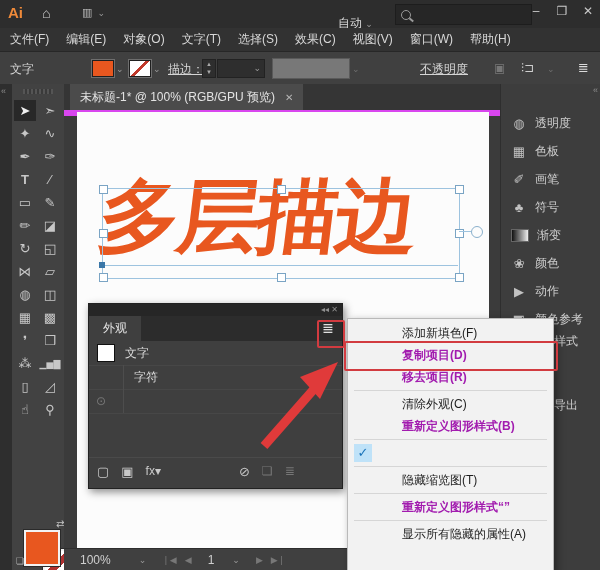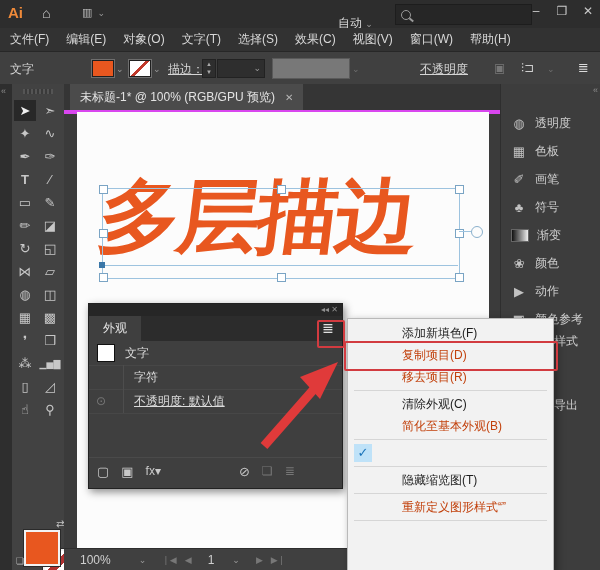--- a/index.html
+++ b/index.html
@@ -41,7 +41,7 @@
             background:linear-gradient(135deg,#fff 42%,#b03030 42%,#b03030 58%,#fff 58%);}
   
   .canvas{left:64px;top:84px;width:436px;height:464px;background:#3b3b3b;}
-  .tabbar{position:absolute;left:0;top:0;width:436px;height:26px;background:#353535;border-bottom:4px solid #d946ef;}
+  .tabbar{position:absolute;left:0;top:0;width:436px;height:26px;background:#353535;border-bottom:6px solid #d946ef;}
   .doctab{position:absolute;left:6px;top:0;height:26px;background:#4b4b4b;display:flex;align-items:center;
           padding:0 10px;color:#e3e3e3;}
   .artboard{position:absolute;left:13px;top:28px;width:412px;height:436px;background:#fcfcfc;}

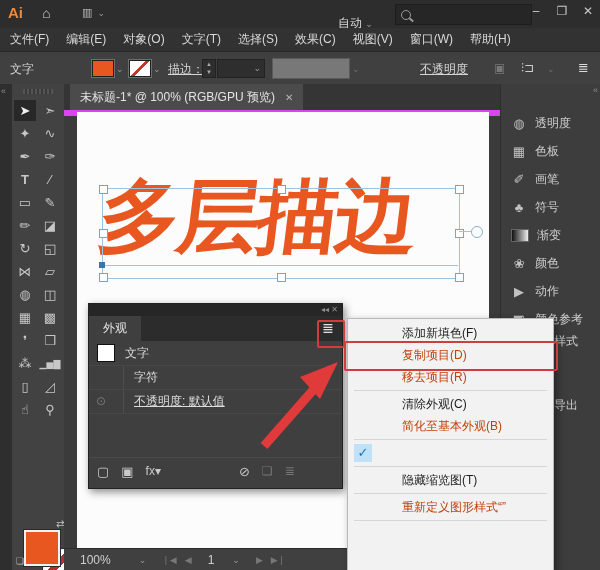--- a/index.html
+++ b/index.html
@@ -77,7 +77,7 @@
   .cmenu{left:347px;top:318px;width:205px;height:252px;background:#f2f2f2;border:1px solid #b9b9b9;
          box-shadow:3px 3px 8px rgba(0,0,0,.4);color:#1d1d1d;z-index:30;}
   .citem{position:relative;height:22px;line-height:22px;padding-left:54px;white-space:nowrap;}
-  .citem.disabled{color:#c2410c;}
+  .citem.disabled{color:#a21caf;font-weight:bold;}
   .citem.hl{background:#a8d9f7;}
   .csep{height:1px;background:#d6d6d6;margin:2px 6px;}
   .ckbox{position:absolute;left:6px;top:2px;width:18px;height:18px;background:#bfe2f8;color:#1b74b9;

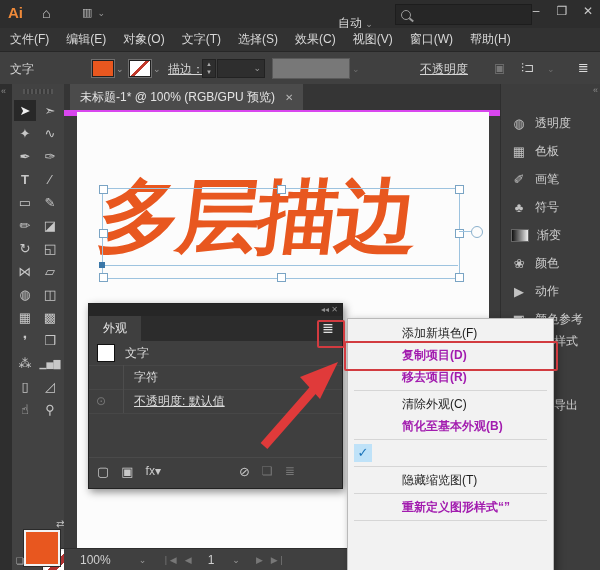--- a/index.html
+++ b/index.html
@@ -286,7 +286,6 @@
     <div class="aprow" style="top:85px;">
       <span class="dim" style="width:24px;text-align:center;flex:none;">⊙</span>
       <span style="width:10px;flex:none;border-right:1px solid #4d4d4d;height:24px;margin-right:10px;"></span>
-      <span class="ulink">不透明度: 默认值</span>
     </div>
     <div class="apfoot">
       <span style="margin-left:8px;font-size:13px;">▢</span>

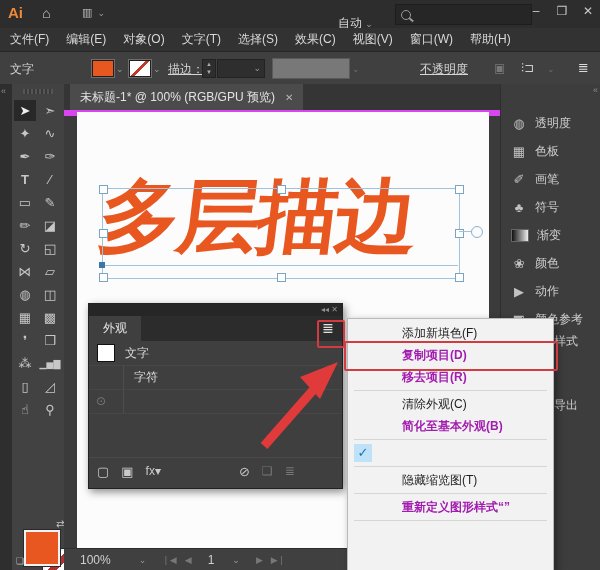--- a/index.html
+++ b/index.html
@@ -304,7 +304,7 @@
     <div class="citem disabled">移去项目(R)</div>
     <div class="csep"></div>
     <div class="citem">清除外观(C)</div>
-    <div class="citem disabled">简化至基本外观(B)</div>
+    <div class="citem disabled">重新定义图形样式(B)</div>
     <div class="csep"></div>
     <div class="citem">
       <span class="ckbox">✓</span>

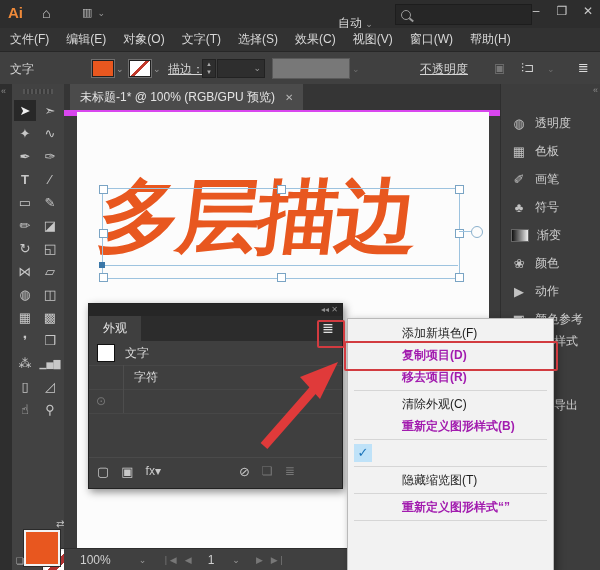--- a/index.html
+++ b/index.html
@@ -314,6 +314,7 @@
     <div class="csep"></div>
     <div class="citem disabled">重新定义图形样式“”</div>
     <div class="csep"></div>
+    <div class="citem">显示所有隐藏的属性(A)</div>
   </div>
 
   <div class="abs redbox" style="left:317px;top:320px;width:24px;height:24px;"></div>

